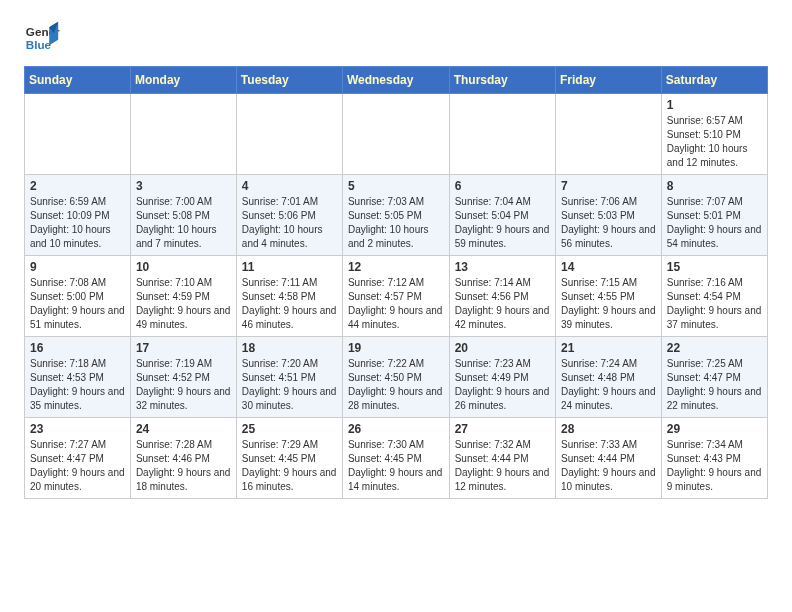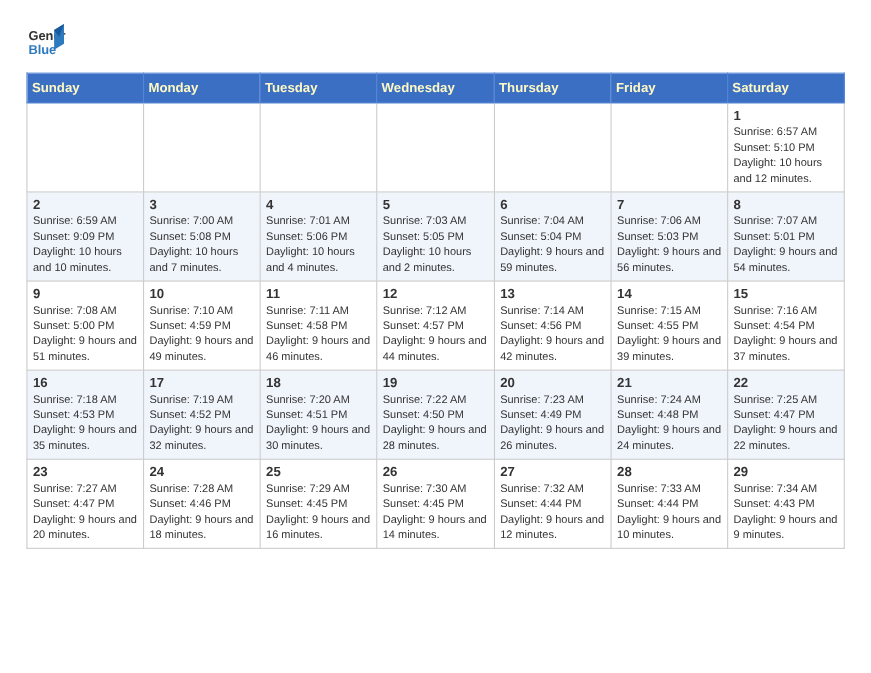--- a/index.html
+++ b/index.html
@@ -138,7 +138,7 @@
           <td style="background: rgb(240, 244, 251);">
             <span class="day-number">2</span>
             <div class="day-info">Sunrise: 6:59 AM
-Sunset: 9:09 PM
+Sunset: 10:09 PM
 Daylight: 10 hours and 10 minutes.</div>
           </td>
           <td style="background: rgb(240, 244, 251);">

